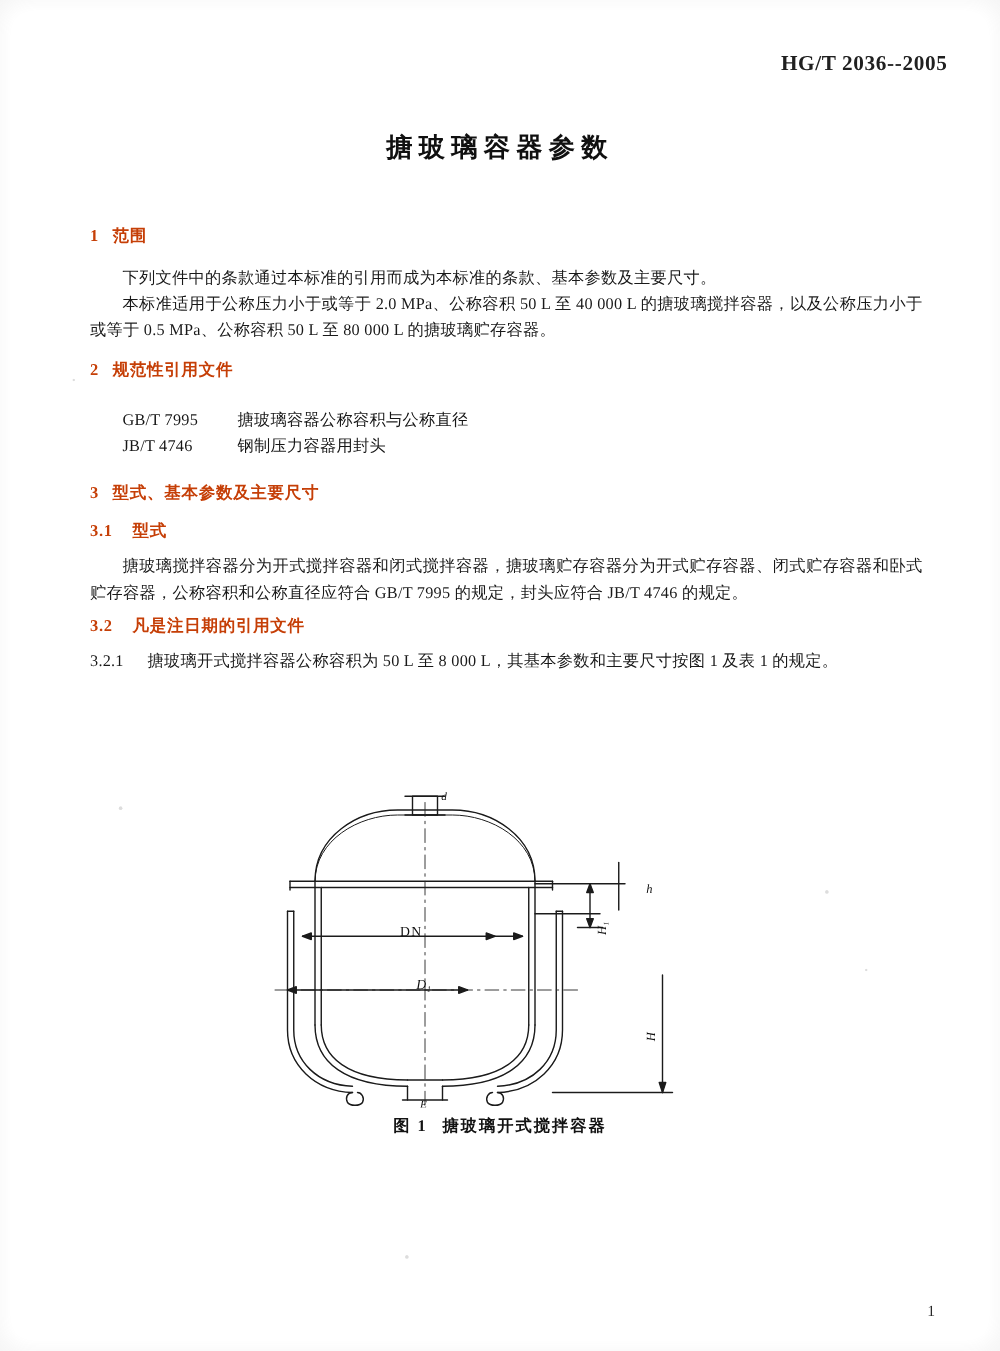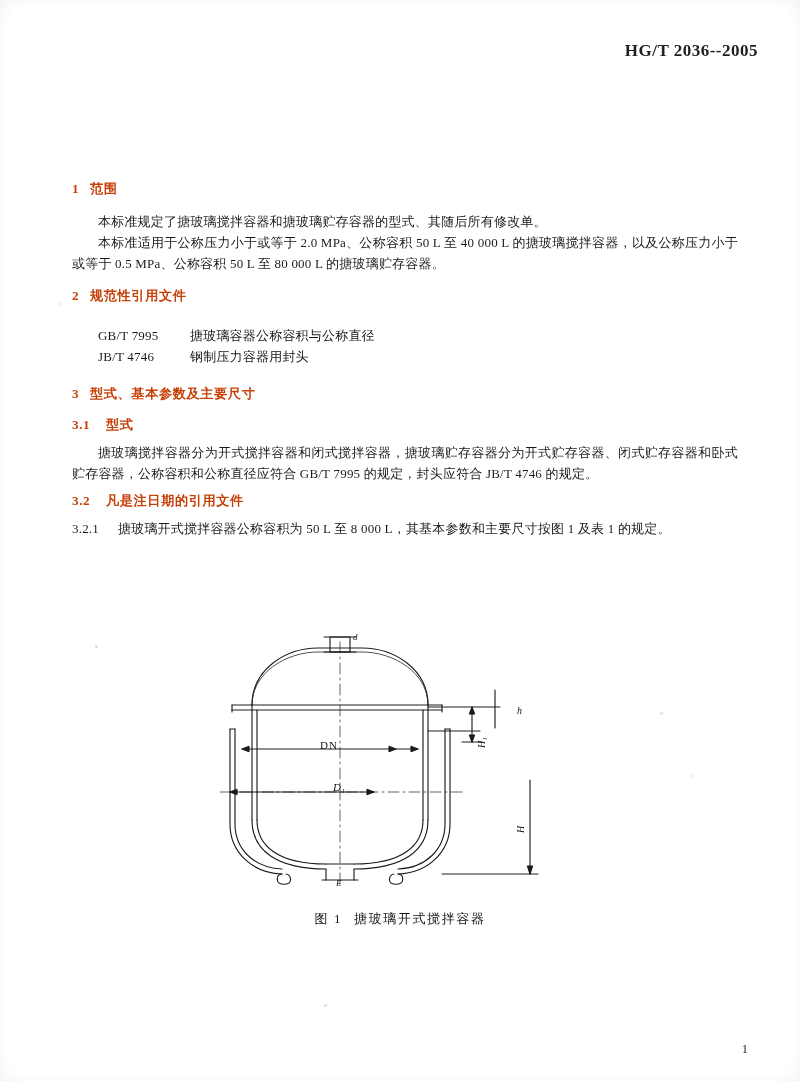--- a/index.html
+++ b/index.html
@@ -155,6 +155,7 @@
 
   <div class="doc-header">HG/T 2036--2005</div>
 
+  <div class="doc-title">搪玻璃容器参数</div>
 
   <div class="body-text">
 

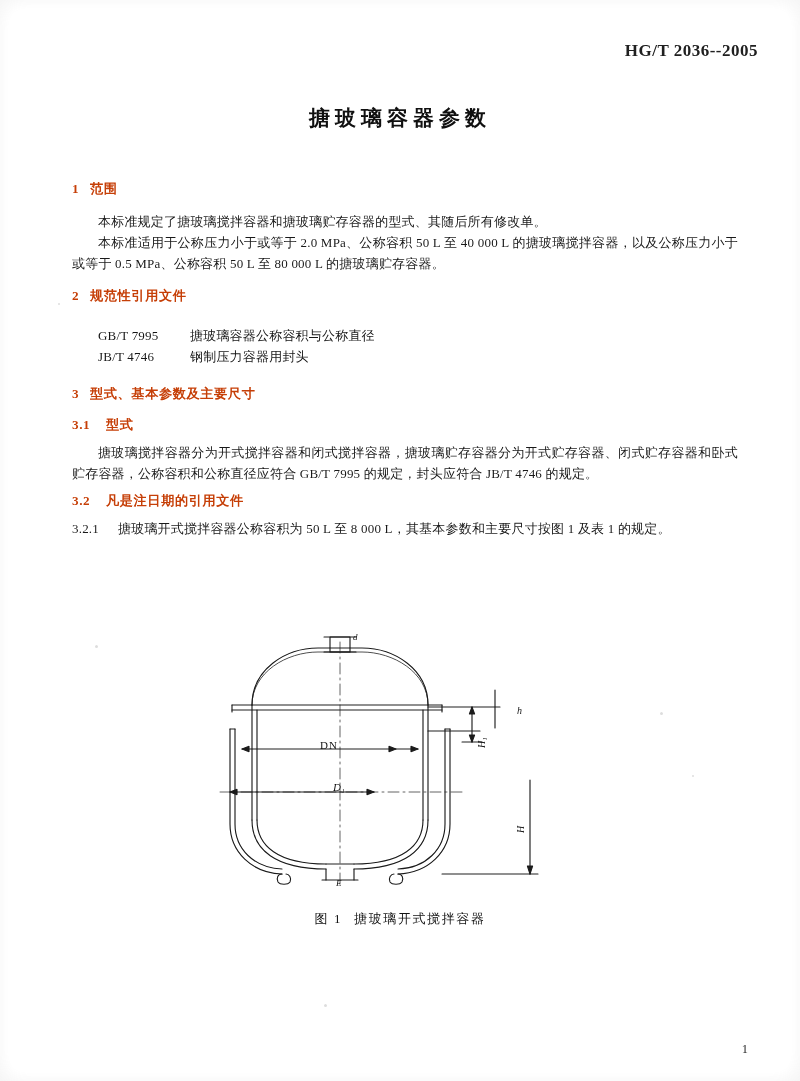--- a/index.html
+++ b/index.html
@@ -163,7 +163,7 @@
       <span class="num">1</span><span>范围</span>
     </p>
     <div class="gap-m"></div>
-    <p class="para">本标准规定了搪玻璃搅拌容器和搪玻璃贮存容器的型式、其随后所有修改单。</p>
+    <p class="para">下列文件中的条款通过本标准的引用而成为本标准的条款、基本参数及主要尺寸。</p>
     <p class="para">本标准适用于公称压力小于或等于 2.0 MPa、公称容积 50 L 至 40 000 L 的搪玻璃搅拌容器，以及公称压力小于或等于 0.5 MPa、公称容积 50 L 至 80 000 L 的搪玻璃贮存容器。</p>
 
     <div class="gap-m"></div>

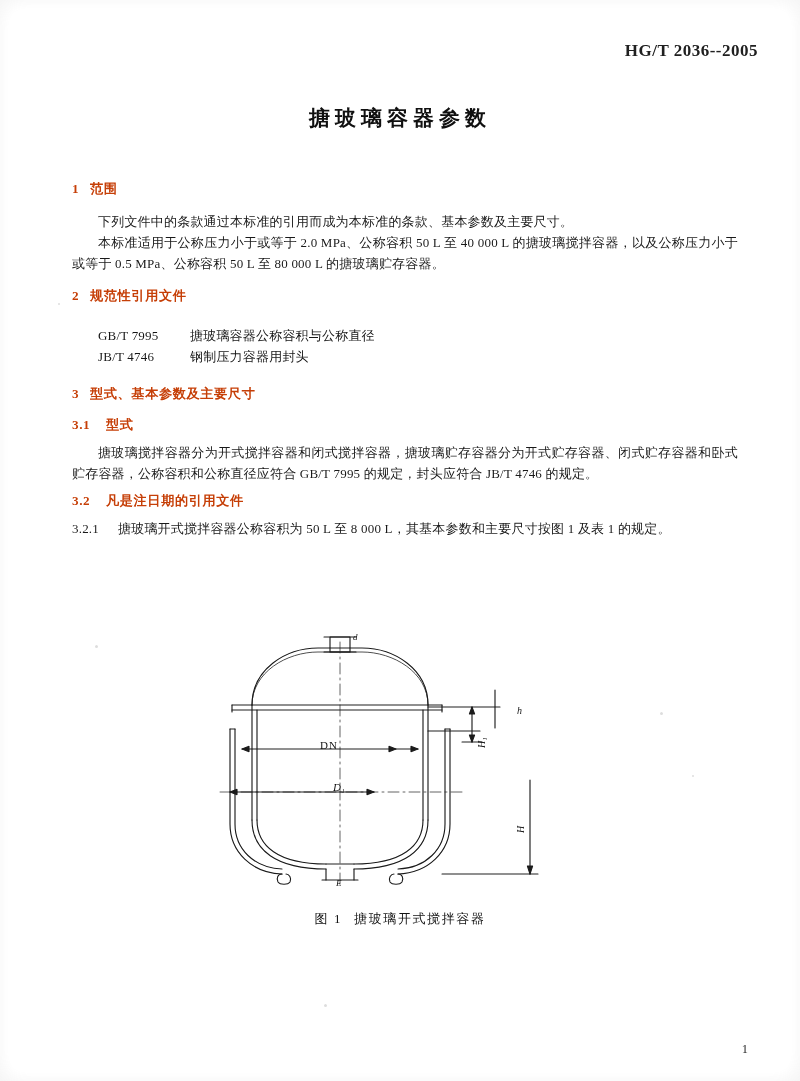--- a/index.html
+++ b/index.html
@@ -129,10 +129,10 @@
     margin: 0 auto;
   }
   .figure-caption {
-    margin-top: 24px;
+    margin-top: 6px;
     text-align: center;
     font-size: 13px;
-    font-weight: 400;
+    font-weight: 700;
     letter-spacing: 1.6px;
     color: #171717;
   }

